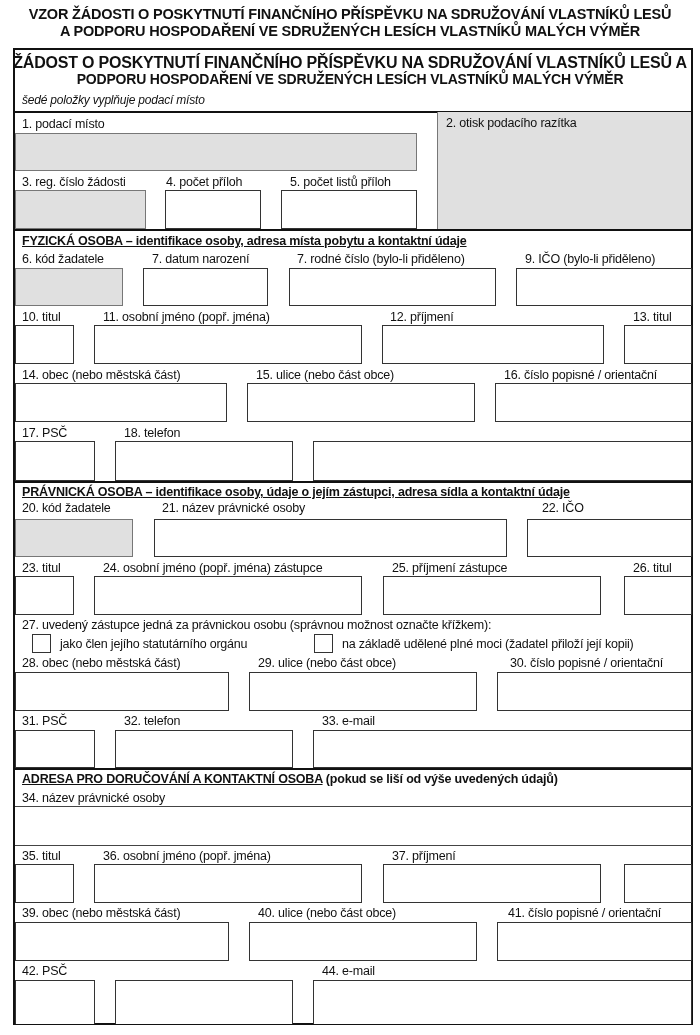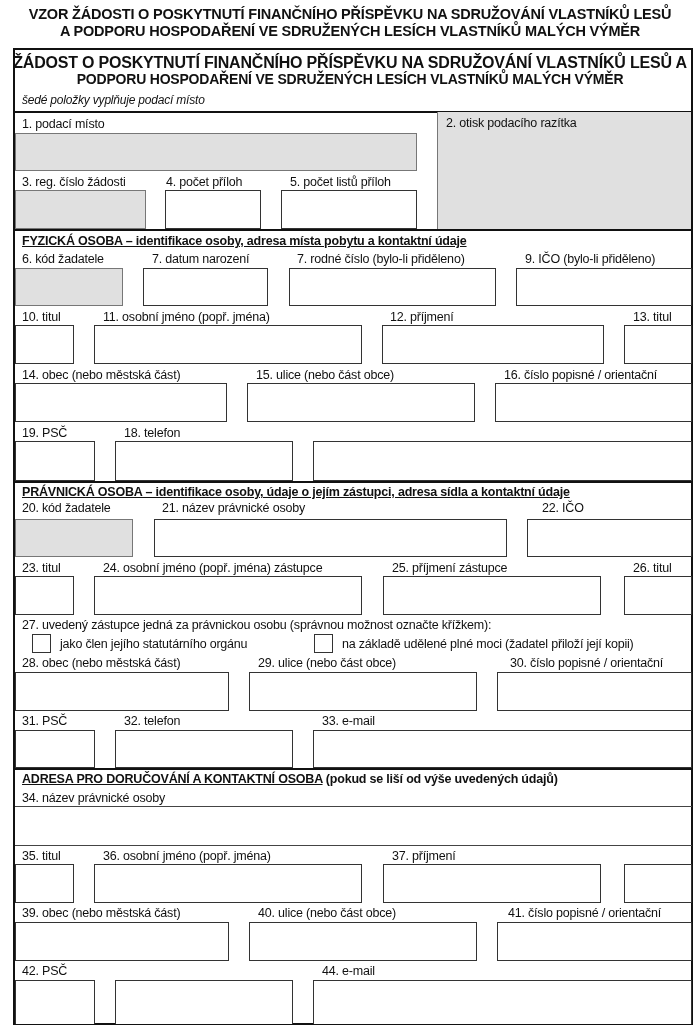--- a/index.html
+++ b/index.html
@@ -73,7 +73,7 @@
 <div class="abs box" style="left:247px; top:383px; width:228px; height:39px;"></div>
 <div class="abs box" style="left:495px; top:383px; width:197px; height:39px;"></div>
 
-<div class="abs lbl" style="left:22px; top:426px;">19. PSČ</div>
+<div class="abs lbl" style="left:22px; top:426px;">17. PSČ</div>
 <div class="abs lbl" style="left:124px; top:426px;">18. telefon</div>
 <div class="abs lbl" style="left:322px; top:444px;margin-left:24px;">19. e-mail</div>
 <div class="abs box" style="left:15px; top:441px; width:80px; height:40px;"></div>

